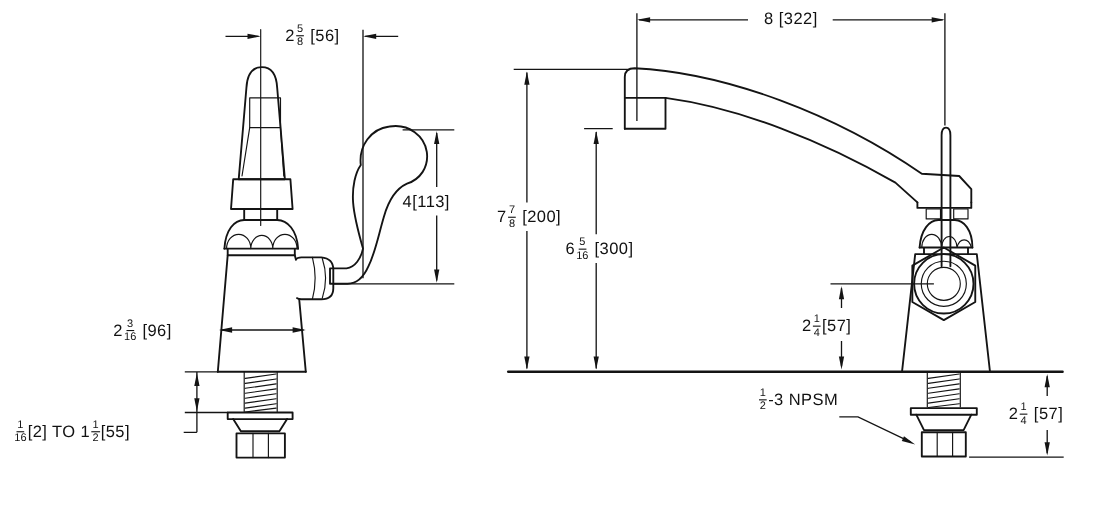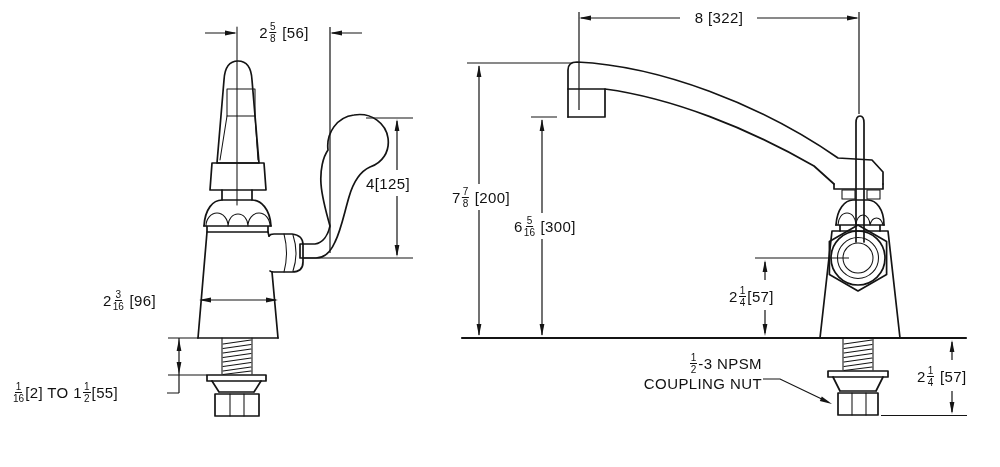--- a/index.html
+++ b/index.html
@@ -199,7 +199,7 @@
   </div>
 
   <div class="dim" style="left:366px;top:176px;">
-    <span>4</span><span class="metric">[125]</span>
+    <span>4</span><span class="metric">[113]</span>
   </div>
 
   <div class="dim" style="left:103px;top:289px;">

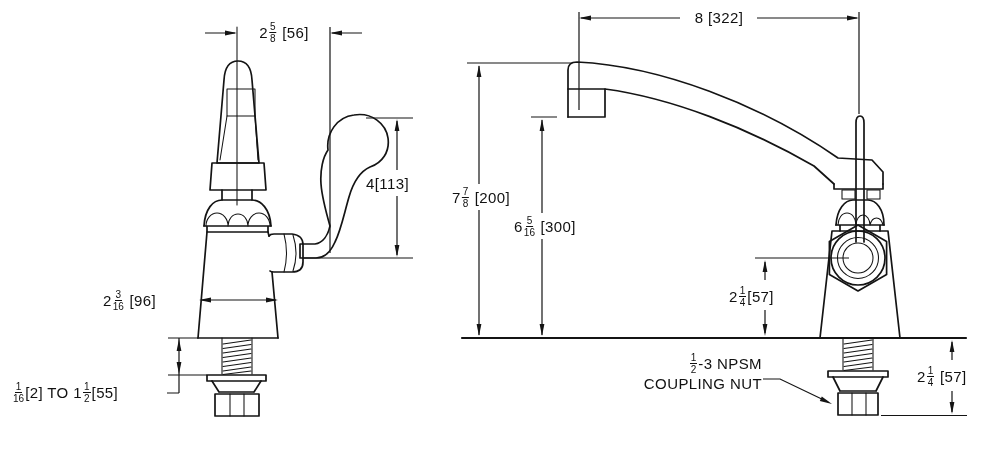--- a/index.html
+++ b/index.html
@@ -232,7 +232,6 @@
 
   <div class="note" style="left:628px;top:352px;width:134px;">
     <span class="row"><span class="frac"><span class="num">1</span><span class="den">2</span></span><span>-3 NPSM</span></span>
-    <span class="row">COUPLING NUT</span>
   </div>
 
 </div>

